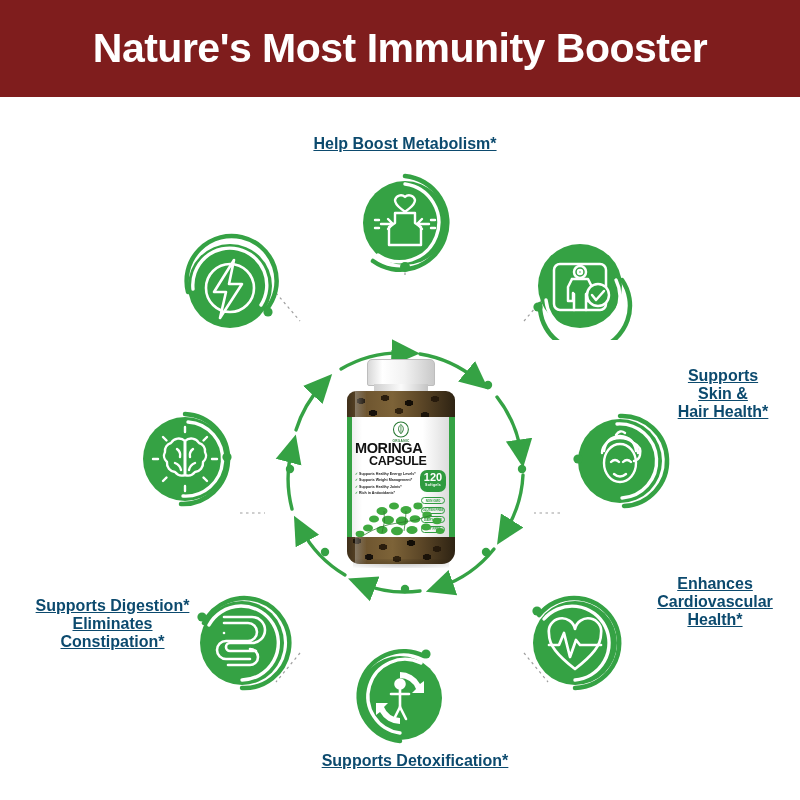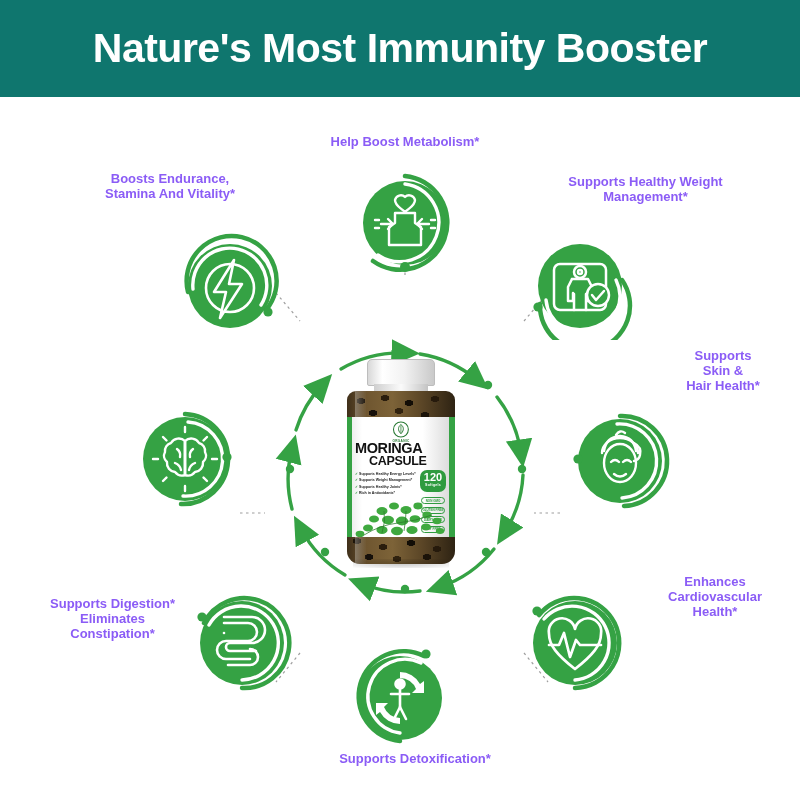--- a/index.html
+++ b/index.html
@@ -20,7 +20,7 @@
     position: absolute;
     left: 0; top: 0;
     width: 800px; height: 97px;
-    background: #0f766e;
+    background: #7f1d1d;
     display: flex;
     align-items: center;
     justify-content: center;

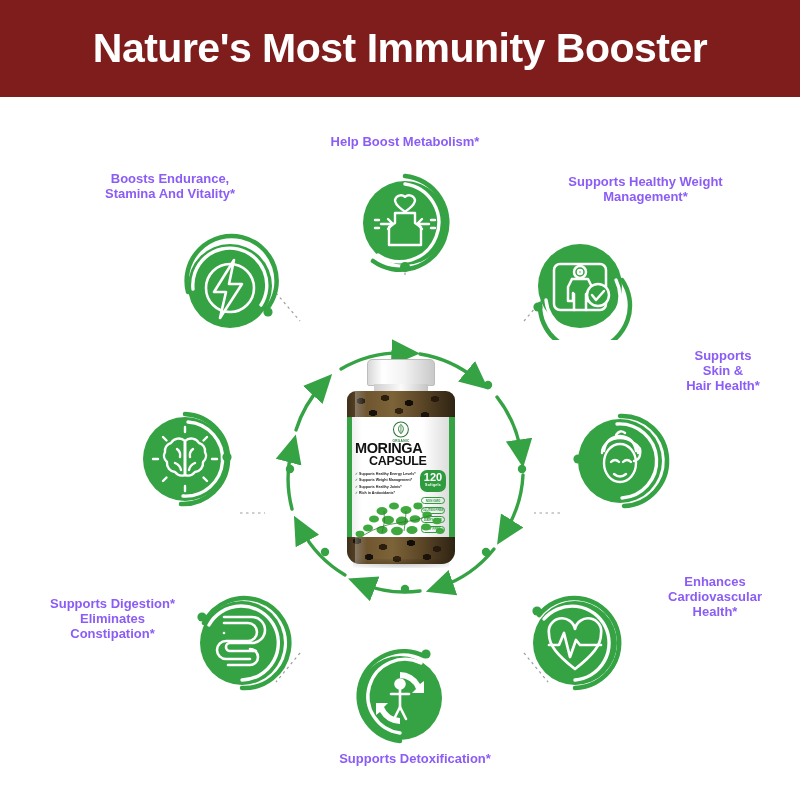--- a/index.html
+++ b/index.html
@@ -60,13 +60,14 @@
 
   .benefit-label {
     position: absolute;
-    color: #8b5cf6;
-    font-size: 13px;
+    color: #0c4a6e;
+    font-size: 16px;
     font-weight: bold;
     line-height: 1.14;
     text-align: center;
     white-space: pre-line;
     width: 250px;
+    text-decoration: underline;
   }
 
   

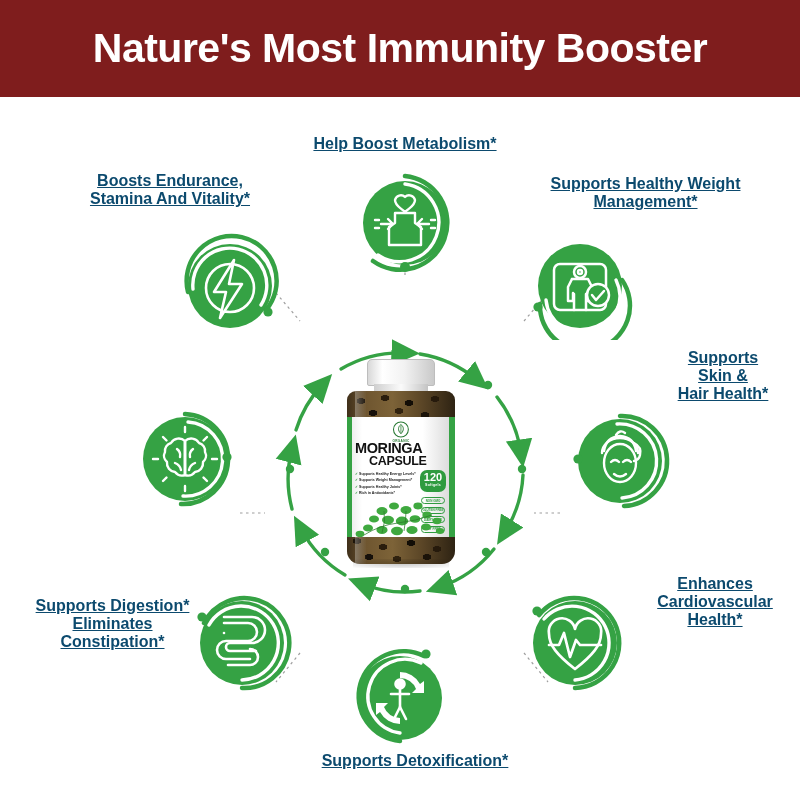--- a/index.html
+++ b/index.html
@@ -335,8 +335,6 @@
         </svg>
       </div>
     </div>
-    <div class="benefit-label" id="label-endurance">Boosts Endurance,
-Stamina And Vitality*</div>
 
     <div class="benefit-node" id="node-weight">
       <div class="badge">

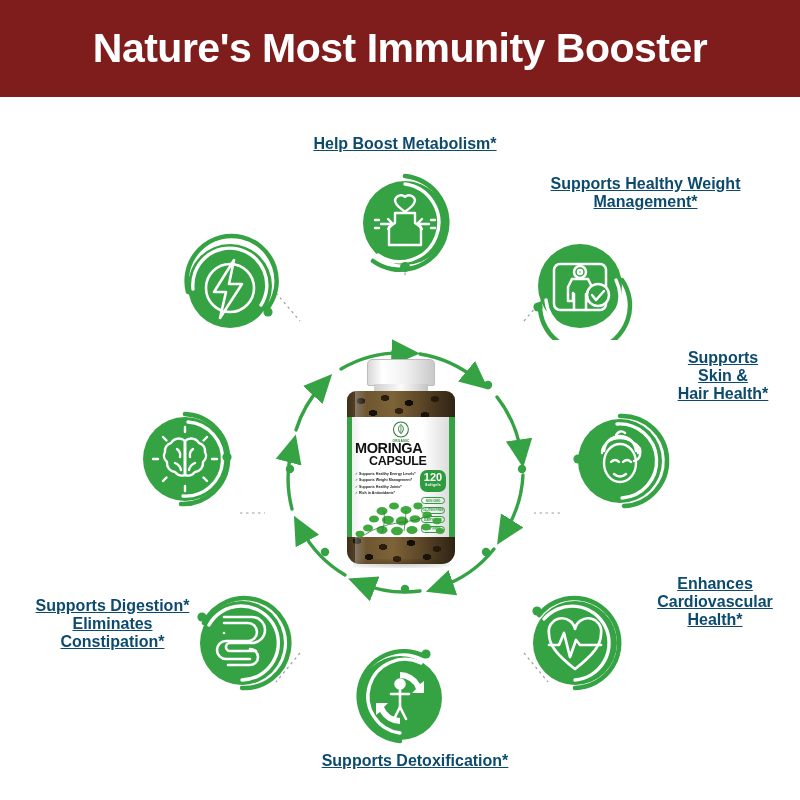--- a/index.html
+++ b/index.html
@@ -356,8 +356,6 @@
         </svg>
       </div>
     </div>
-    <div class="benefit-label" id="label-weight">Supports Healthy Weight
-Management*</div>
 
     <div class="benefit-node" id="node-cognitive">
       <div class="badge">

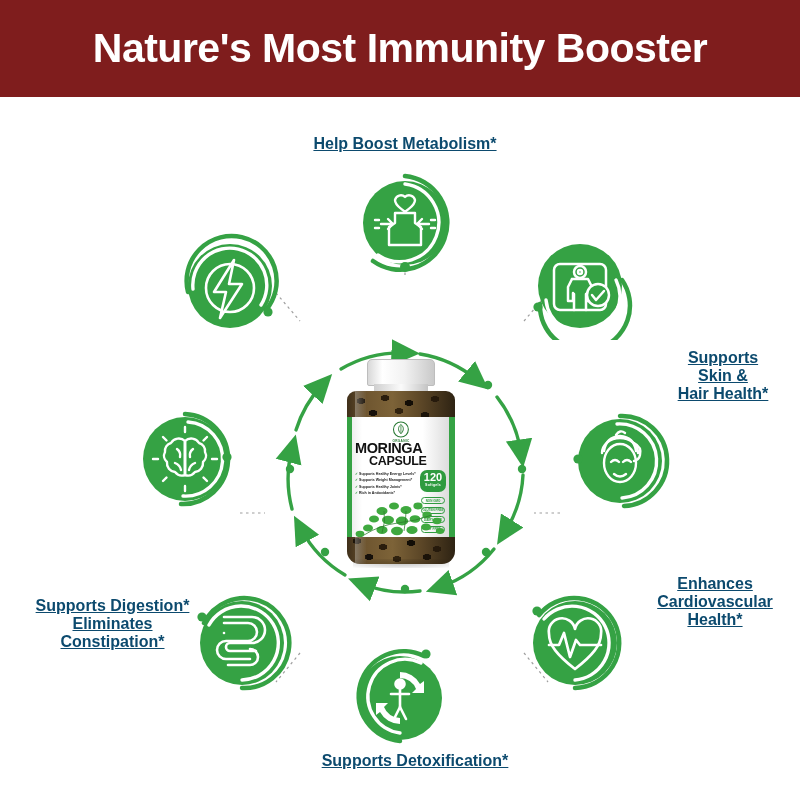--- a/index.html
+++ b/index.html
@@ -85,7 +85,7 @@
   #label-endurance  { left: 40px;  top: 75px;  width: 260px; }
   #label-weight     { left: 508px; top: 78px;  width: 275px; }
   #label-cognitive  { left: 13px;  top: 248px; width: 245px; }
-  #label-skin       { left: 648px; top: 252px; width: 150px; }
+  #label-skin       { left: 648px; top: 270px; width: 150px; }
   #label-digestion  { left: 0px;   top: 468px; width: 225px; margin-top: 32px; }
   #label-cardio     { left: 630px; top: 478px; width: 170px; }
   #label-detox      { left: 280px; top: 655px; width: 270px; }

